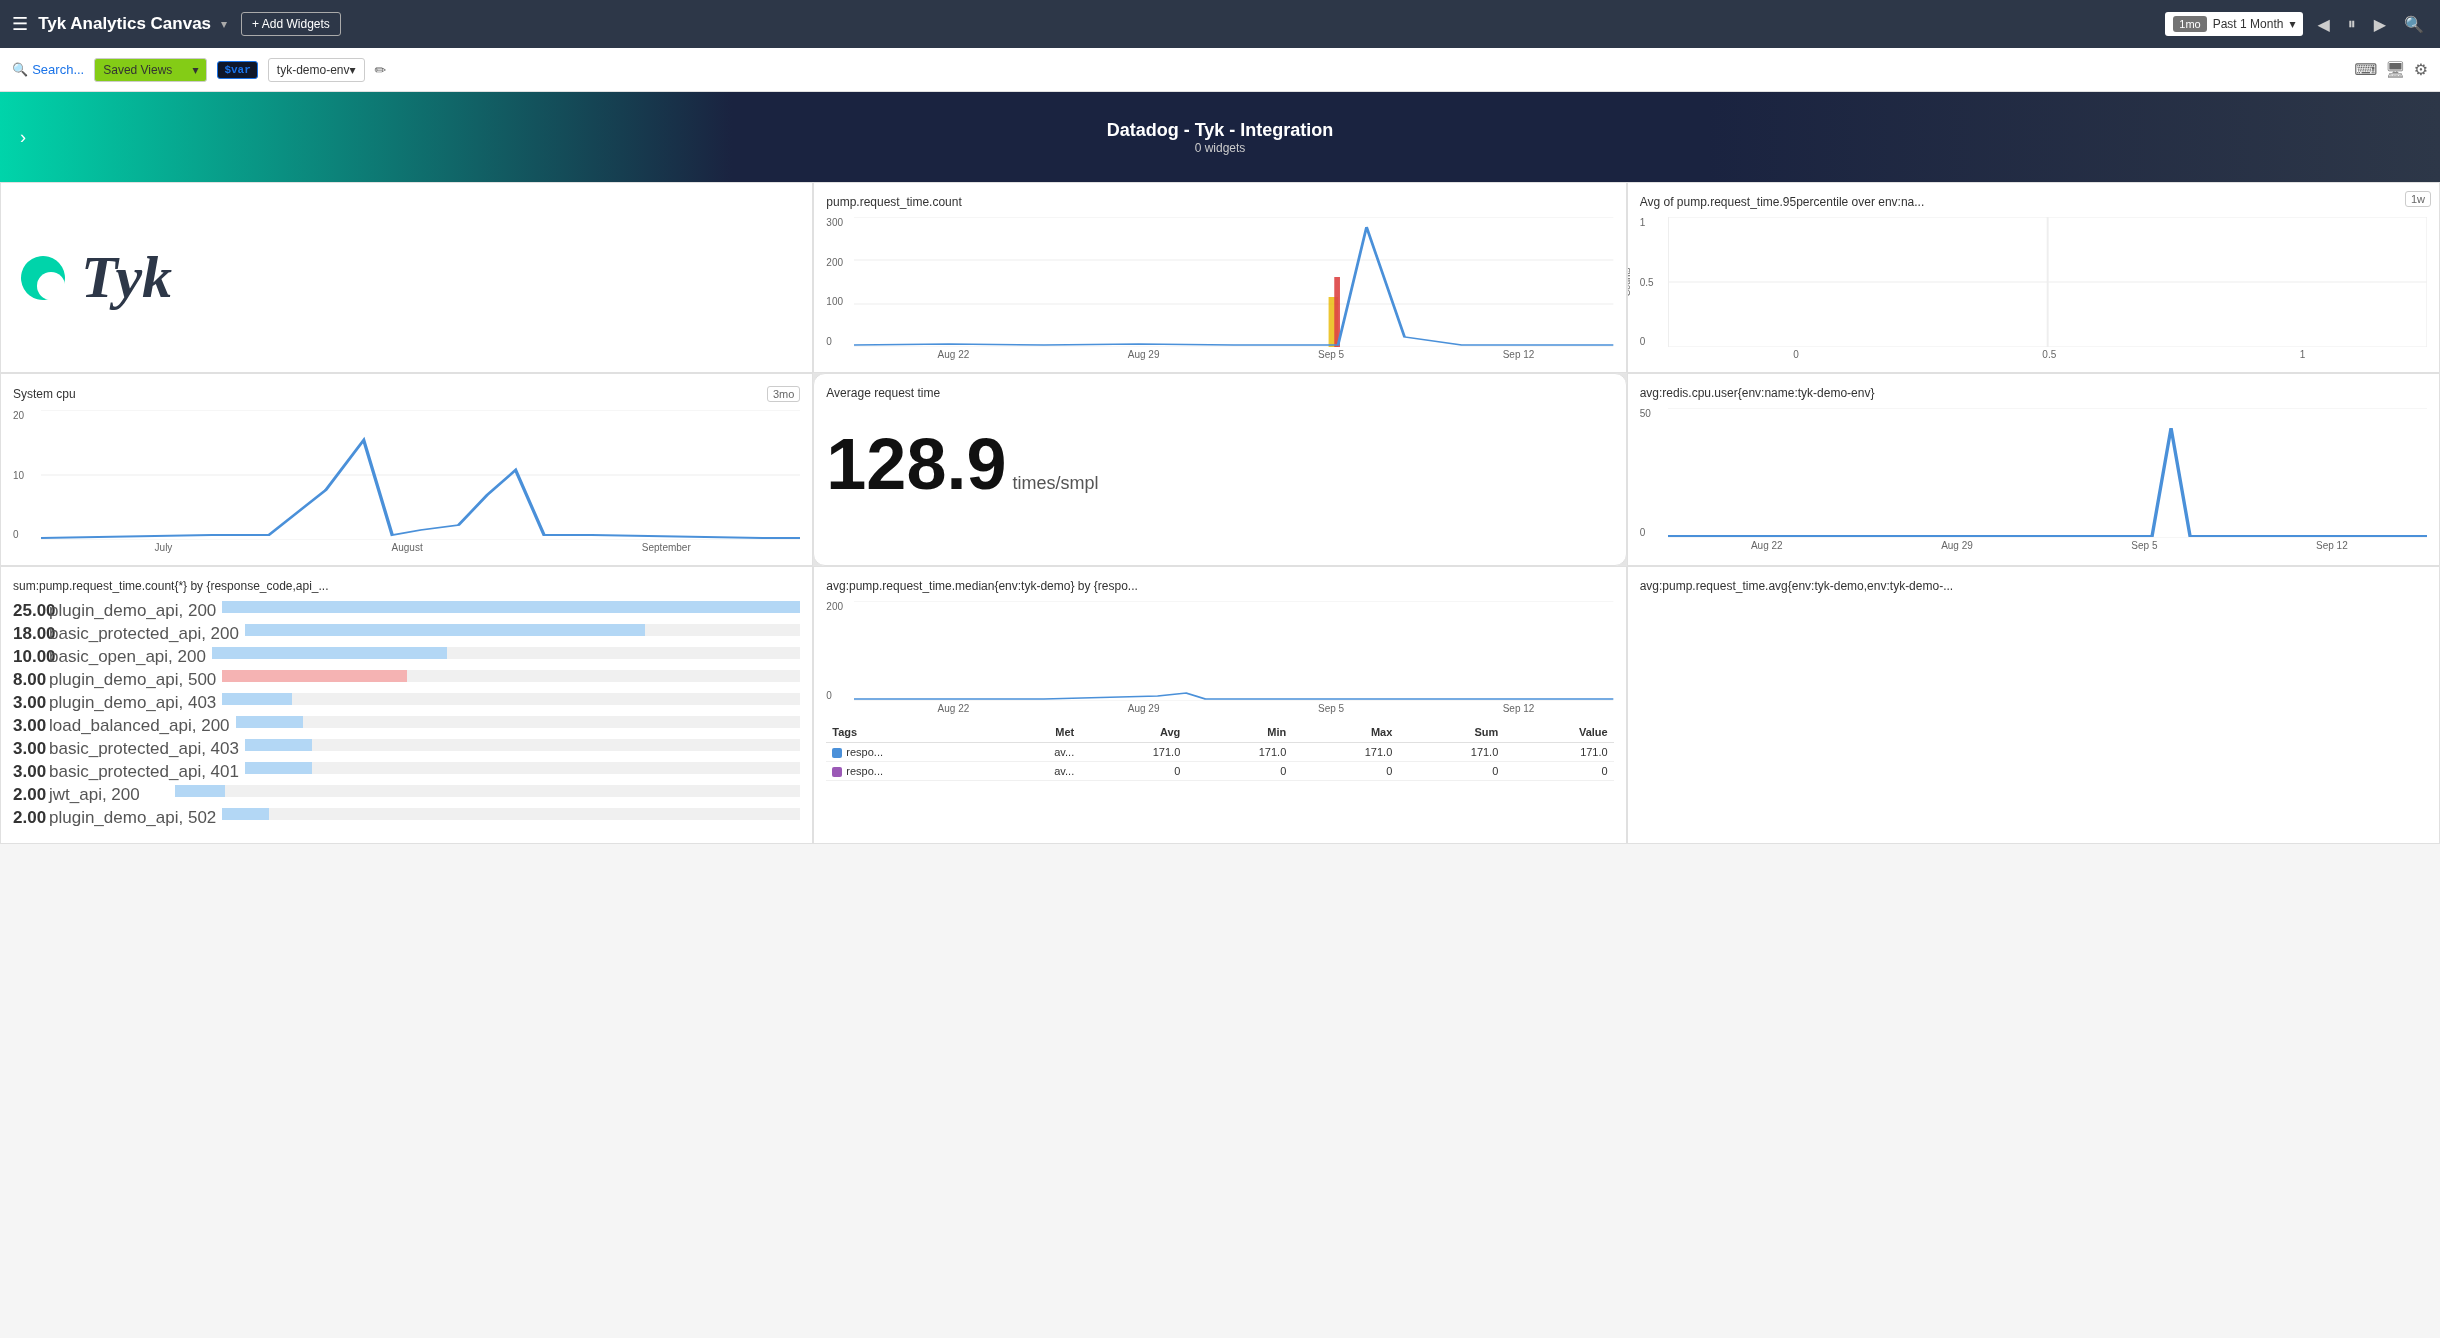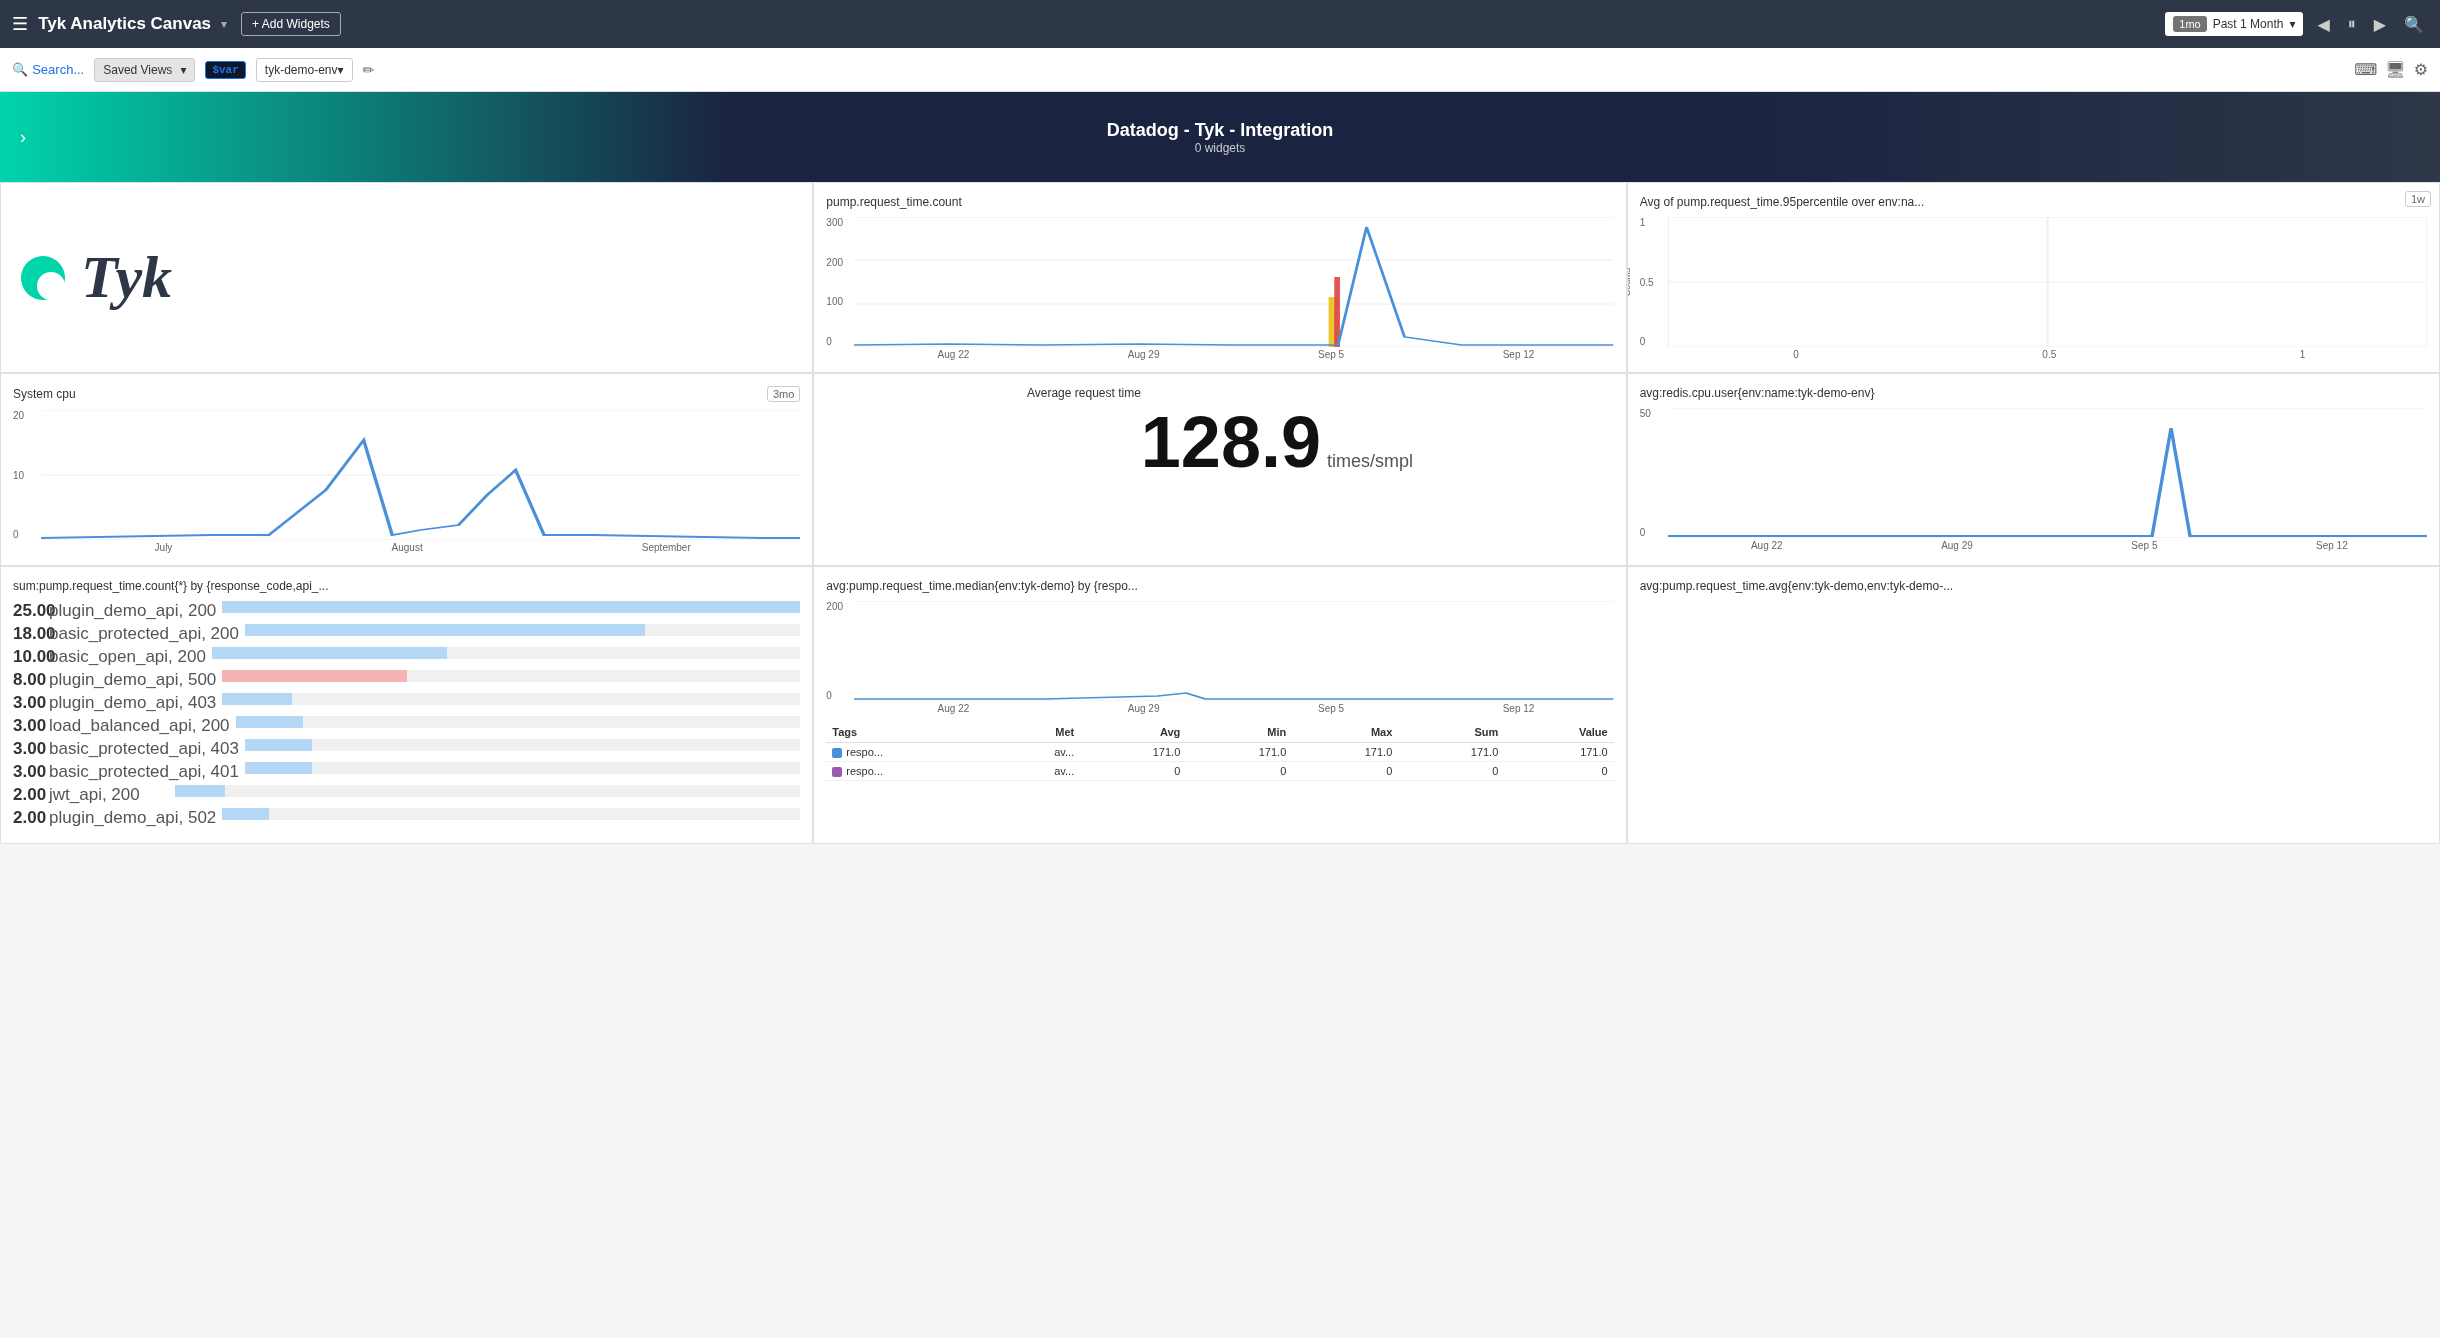--- a/index.html
+++ b/index.html
@@ -36,7 +36,7 @@
     .search-icon { color: #1a73e8; }
     .saved-views-dropdown {
       display: flex; align-items: center; border: 1px solid #ccc; border-radius: 3px;
-      padding: 4px 8px; cursor: pointer; gap: 8px; font-size: 12px; background: #e5e5e5;
+      padding: 4px 8px; cursor: pointer; gap: 20px; font-size: 12px; background: #84cc16;
     }
     .var-badge {
       background: #0f172a; color: #1a73e8; border: 1px solid #1a73e8;

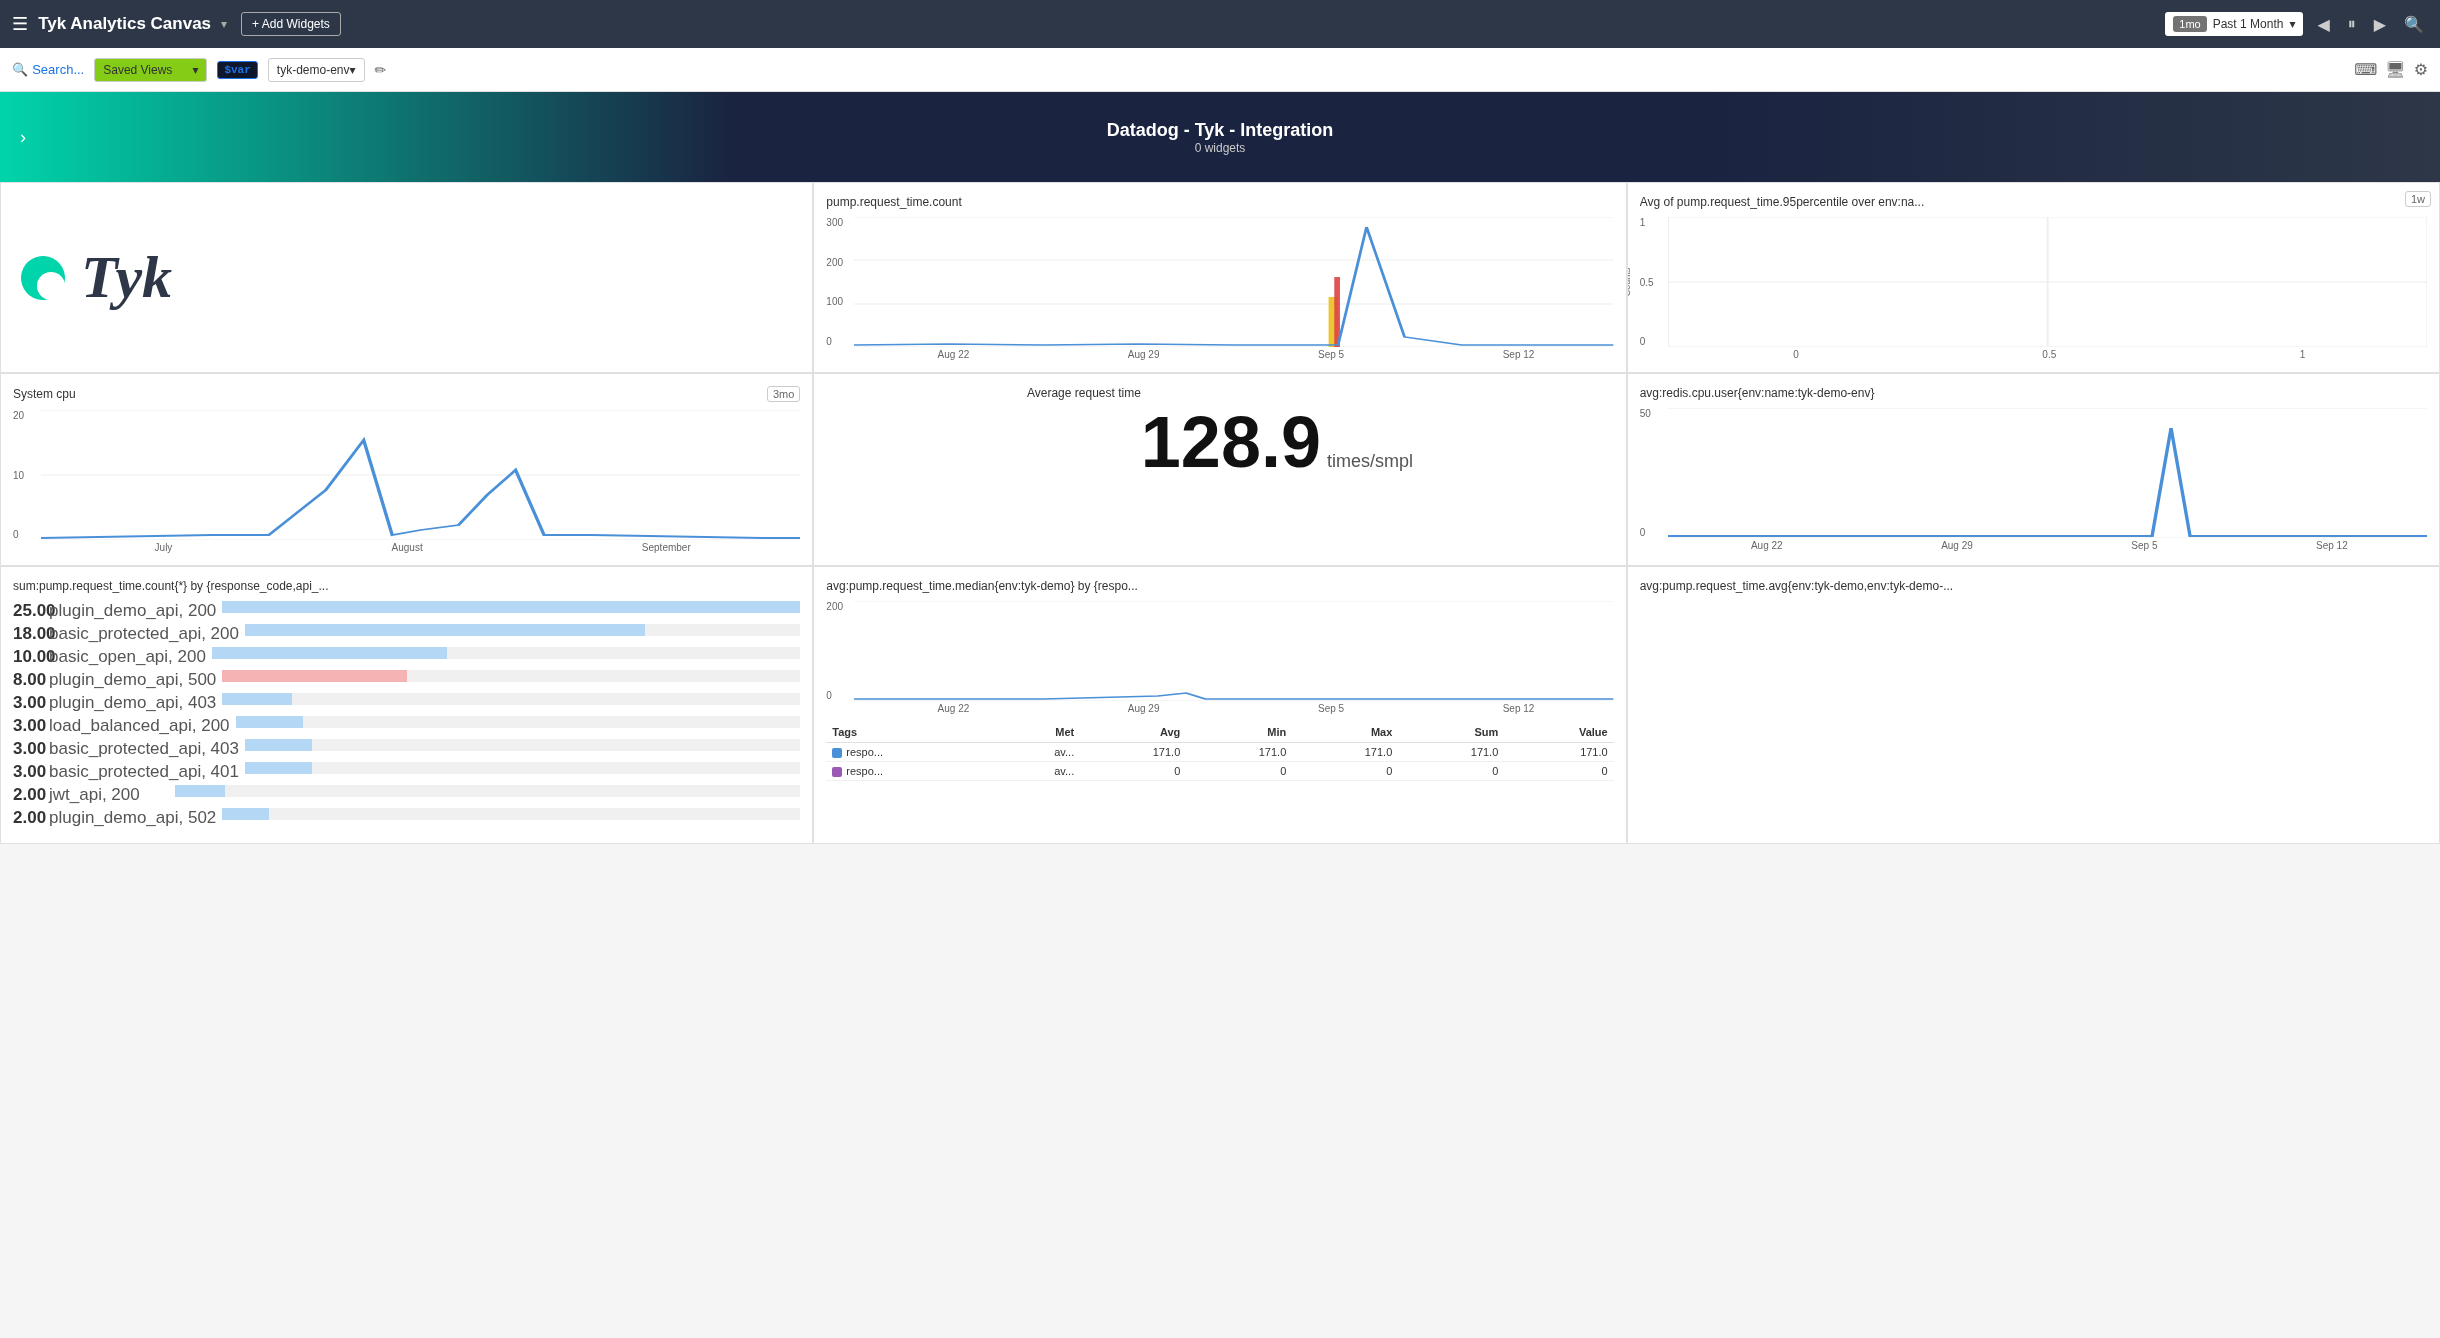--- a/index.html
+++ b/index.html
@@ -97,7 +97,7 @@
     .tyk-logo { display: flex; align-items: center; gap: 8px; }
 
     
-    .big-number-widget { display: flex; justify-content: center; min-height: 180px; }
+    .big-number-widget { display: flex; flex-direction: column; justify-content: flex-start; min-height: 180px; border-radius: 12px; }
     .big-number { font-size: 72px; font-weight: 900; color: #111; line-height: 1; }
     .big-number-unit { font-size: 18px; color: #555; font-weight: 500; }
 

